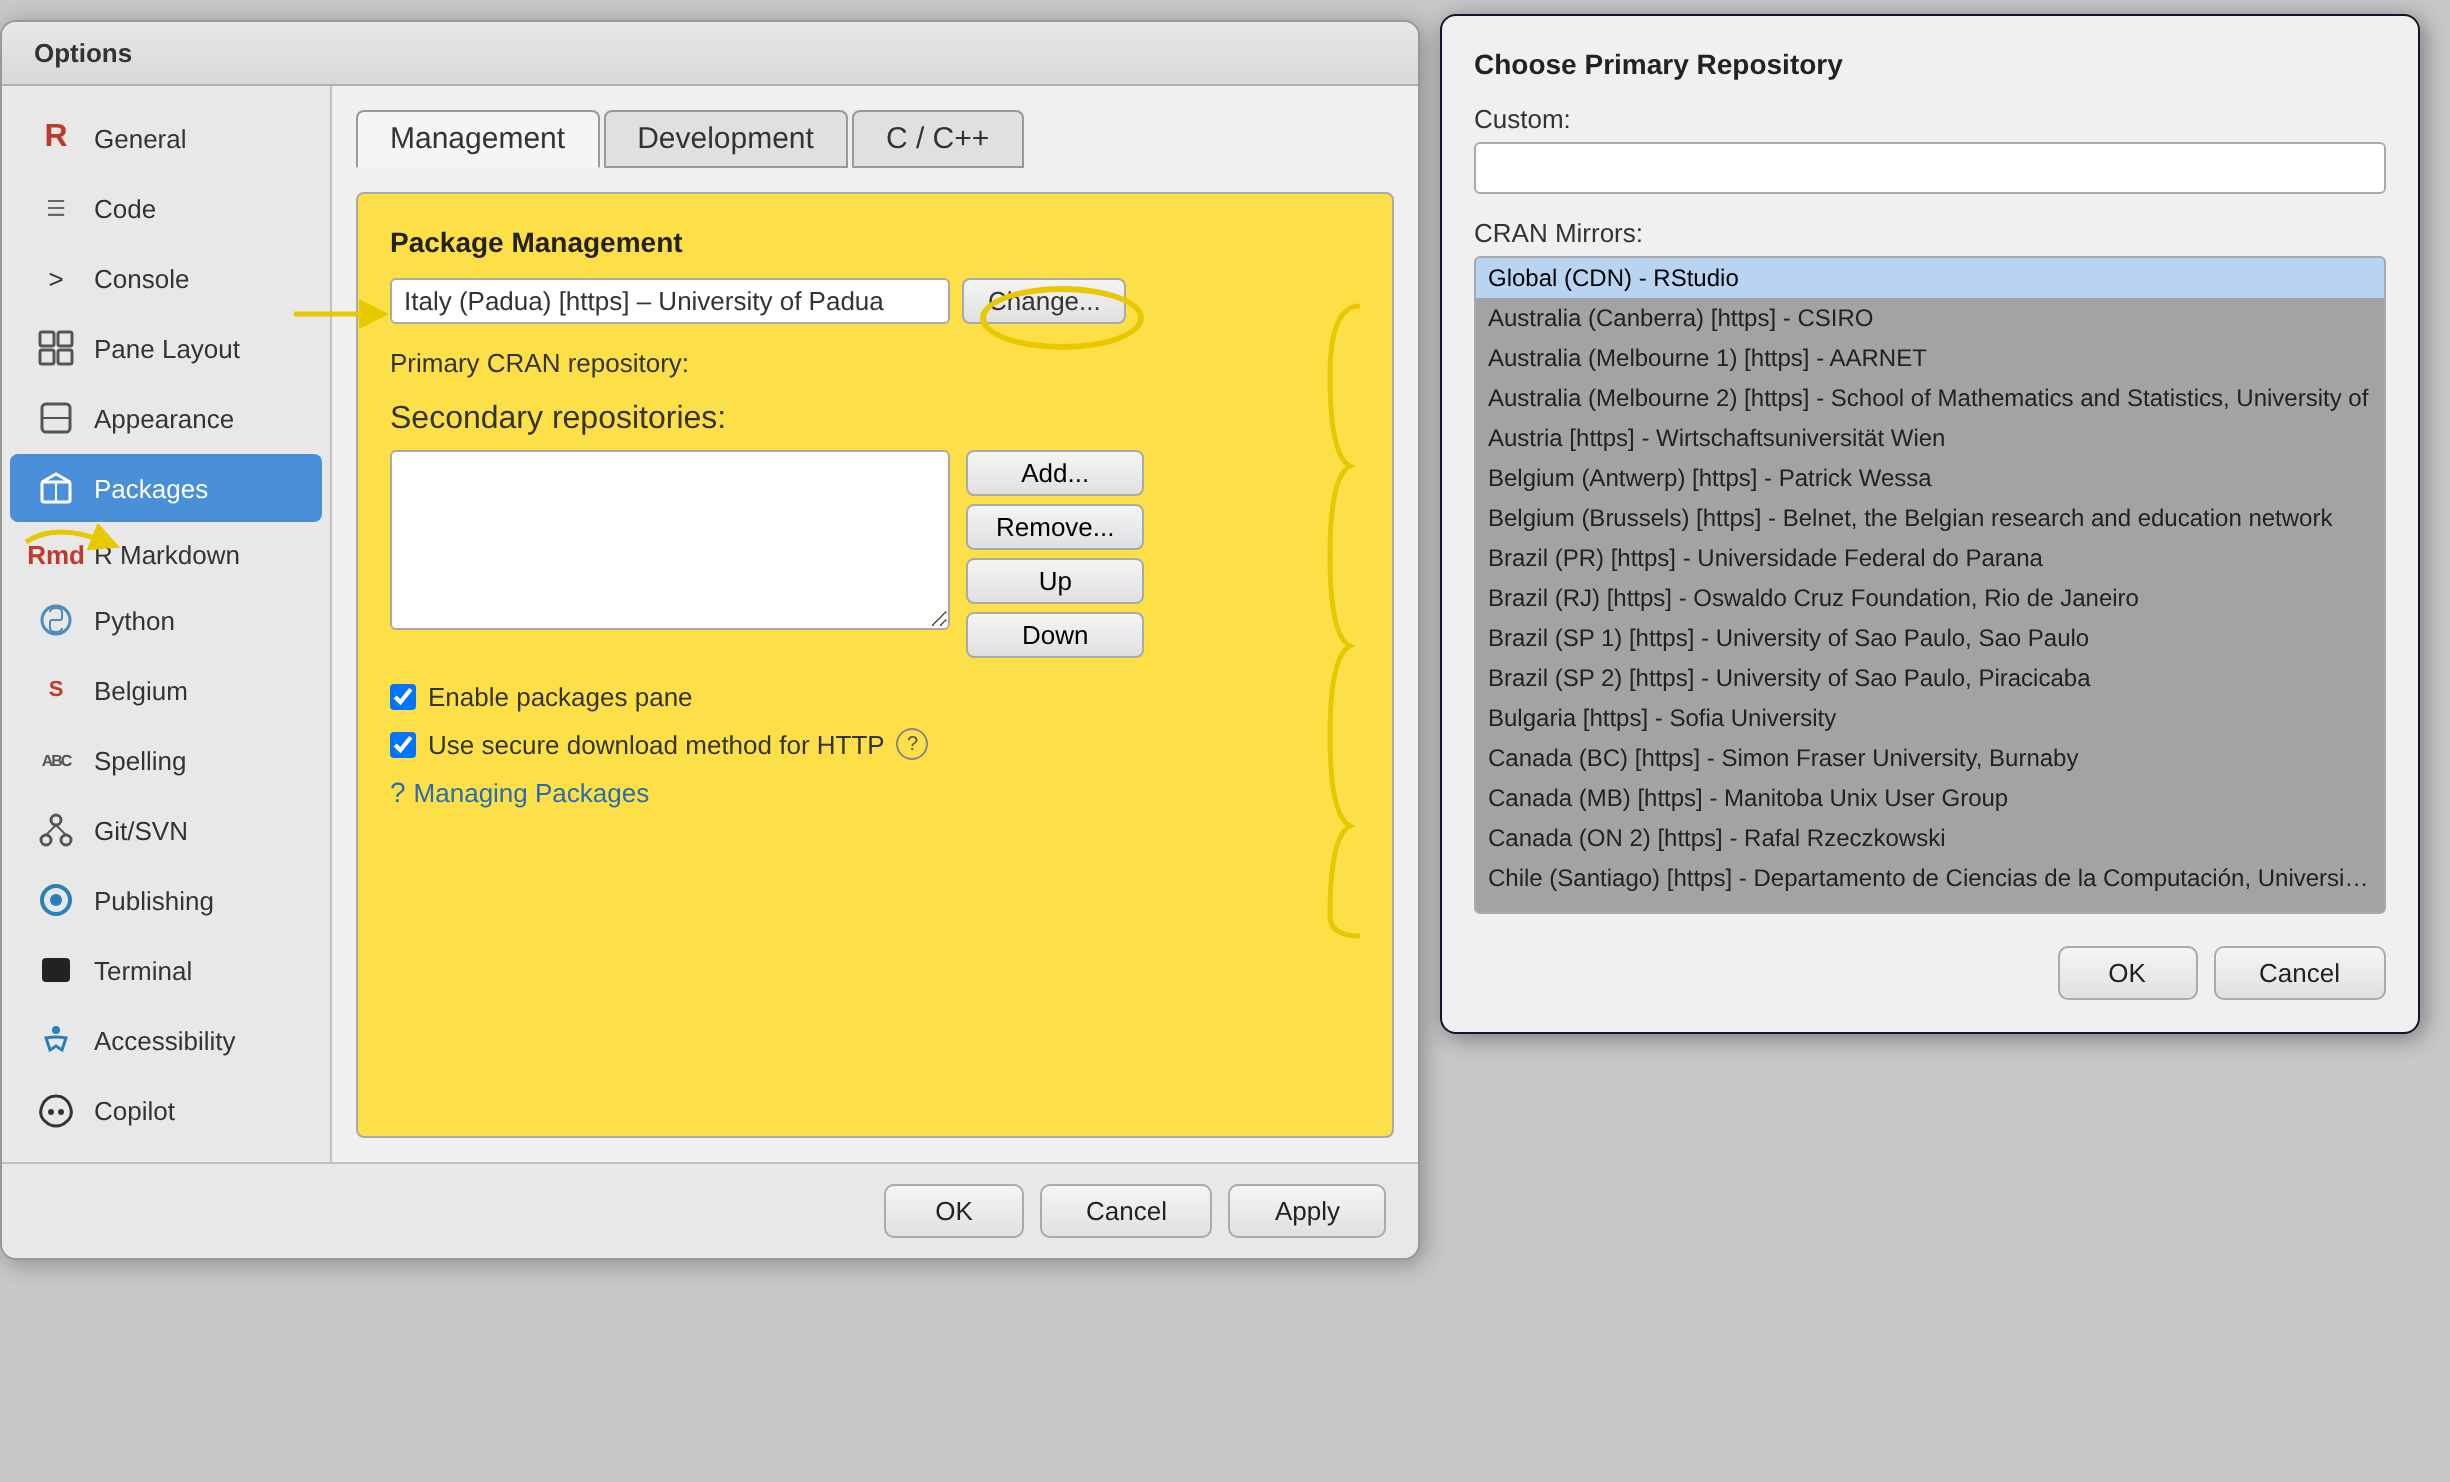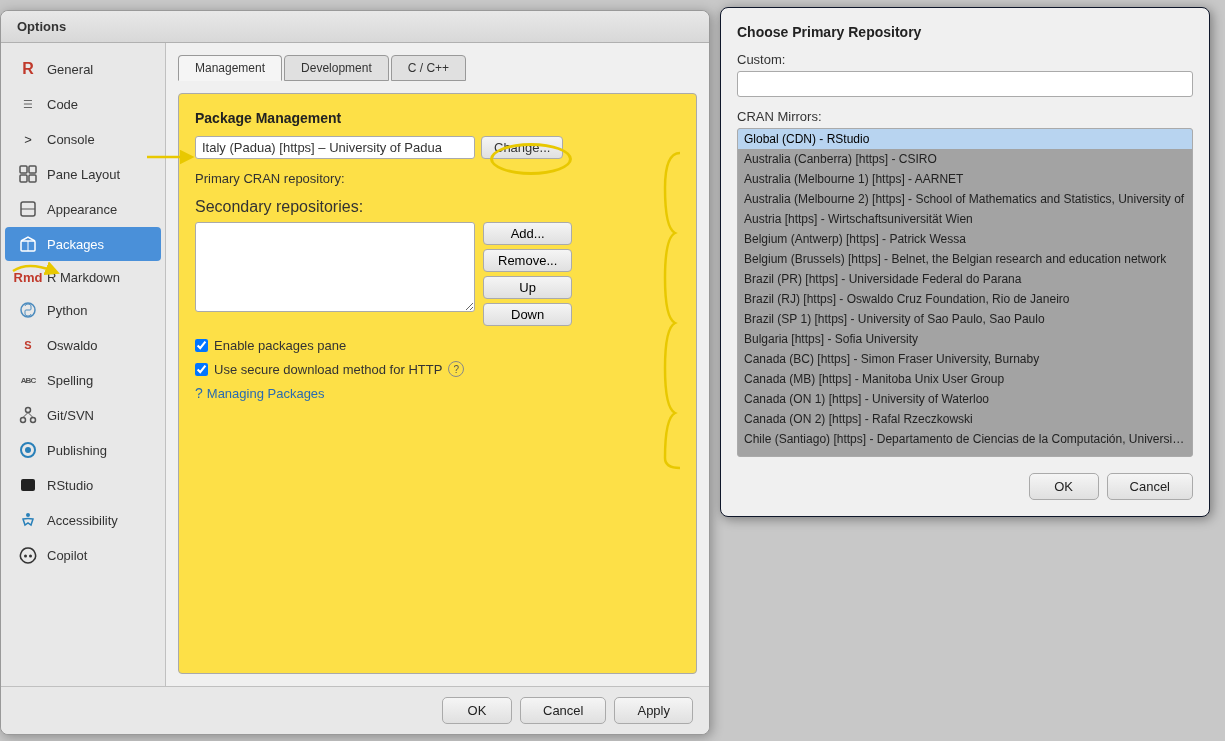--- a/index.html
+++ b/index.html
@@ -19,7 +19,7 @@
       top: 10px;
       left: 0px;
       width: 710px;
-      height: 725px;
+      height: 620px;
       background: #f0f0f0;
       border: 1px solid #999;
       border-radius: 8px;

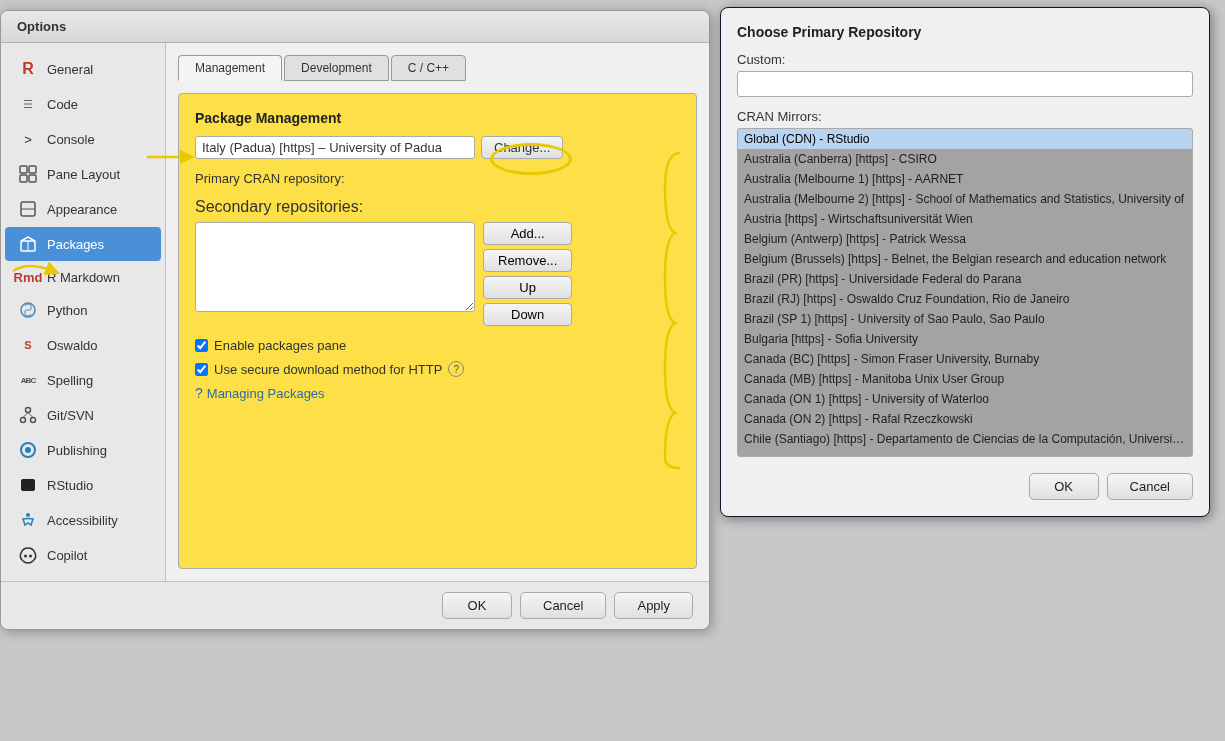--- a/index.html
+++ b/index.html
@@ -106,7 +106,7 @@
       border: 1px solid #999;
       background: #e0e0e0;
       cursor: pointer;
-      font-size: 12px;
+      font-size: 15px;
       color: #333;
       border-radius: 4px 4px 0 0;
     }

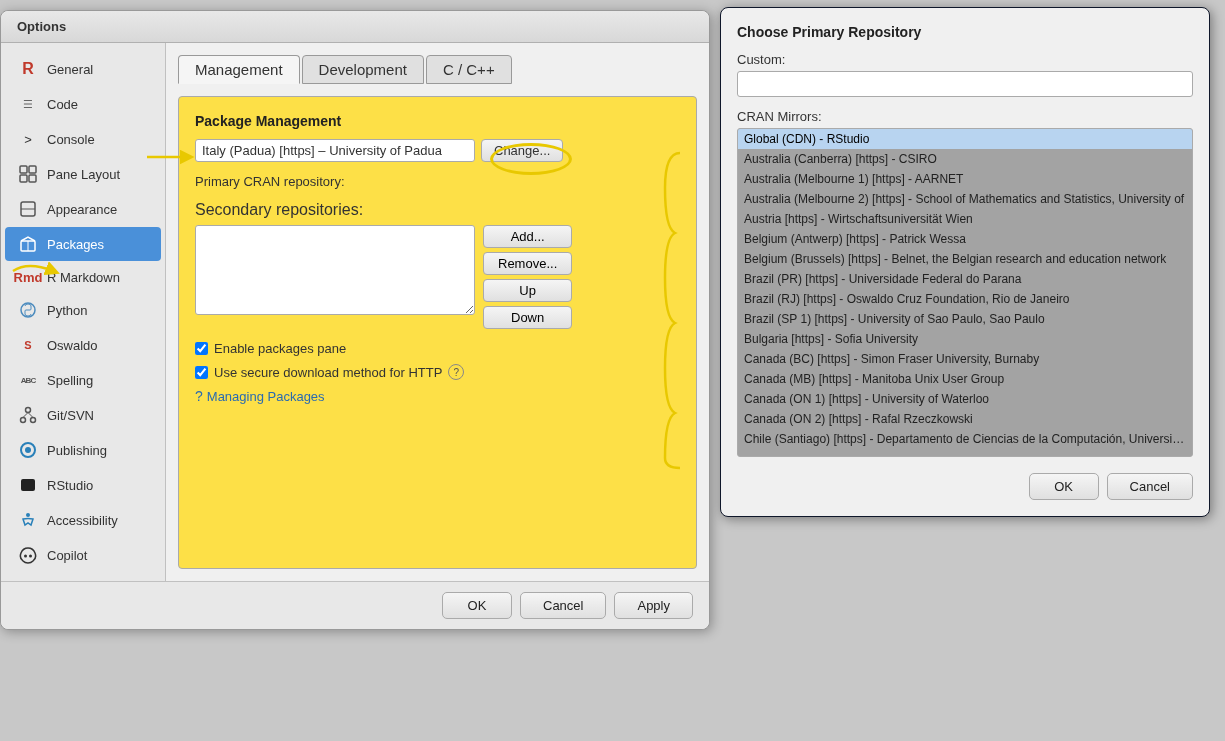--- a/index.html
+++ b/index.html
@@ -420,7 +420,7 @@
 
       <div class="sidebar-item">
         <div class="icon" style="font-size:11px; color:#c0392b; font-weight:bold;">S</div>
-        <span class="label">Oswaldo</span>
+        <span class="label">Belgium</span>
       </div>
 
       <div class="sidebar-item">

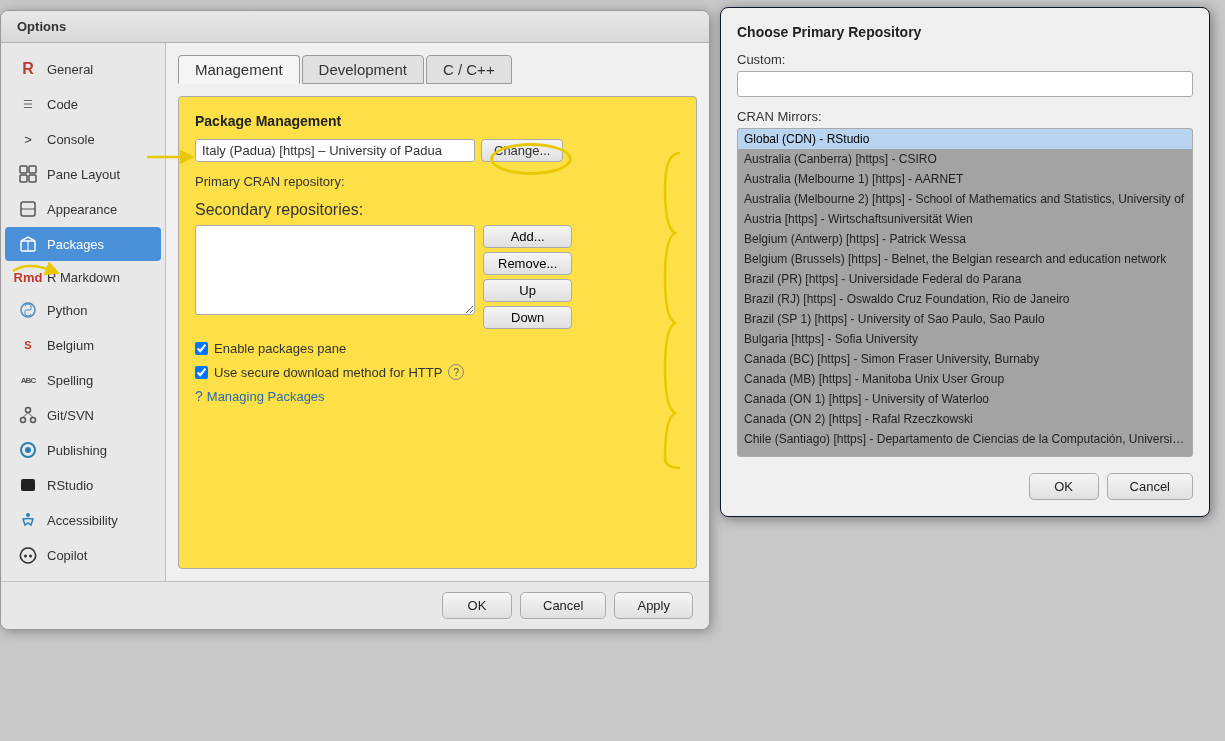--- a/index.html
+++ b/index.html
@@ -557,6 +557,7 @@
       <div class="mirror-item">Brazil (PR) [https] - Universidade Federal do Parana</div>
       <div class="mirror-item">Brazil (RJ) [https] - Oswaldo Cruz Foundation, Rio de Janeiro</div>
       <div class="mirror-item">Brazil (SP 1) [https] - University of Sao Paulo, Sao Paulo</div>
+      <div class="mirror-item">Brazil (SP 2) [https] - University of Sao Paulo, Piracicaba</div>
       <div class="mirror-item">Bulgaria [https] - Sofia University</div>
       <div class="mirror-item">Canada (BC) [https] - Simon Fraser University, Burnaby</div>
       <div class="mirror-item">Canada (MB) [https] - Manitoba Unix User Group</div>

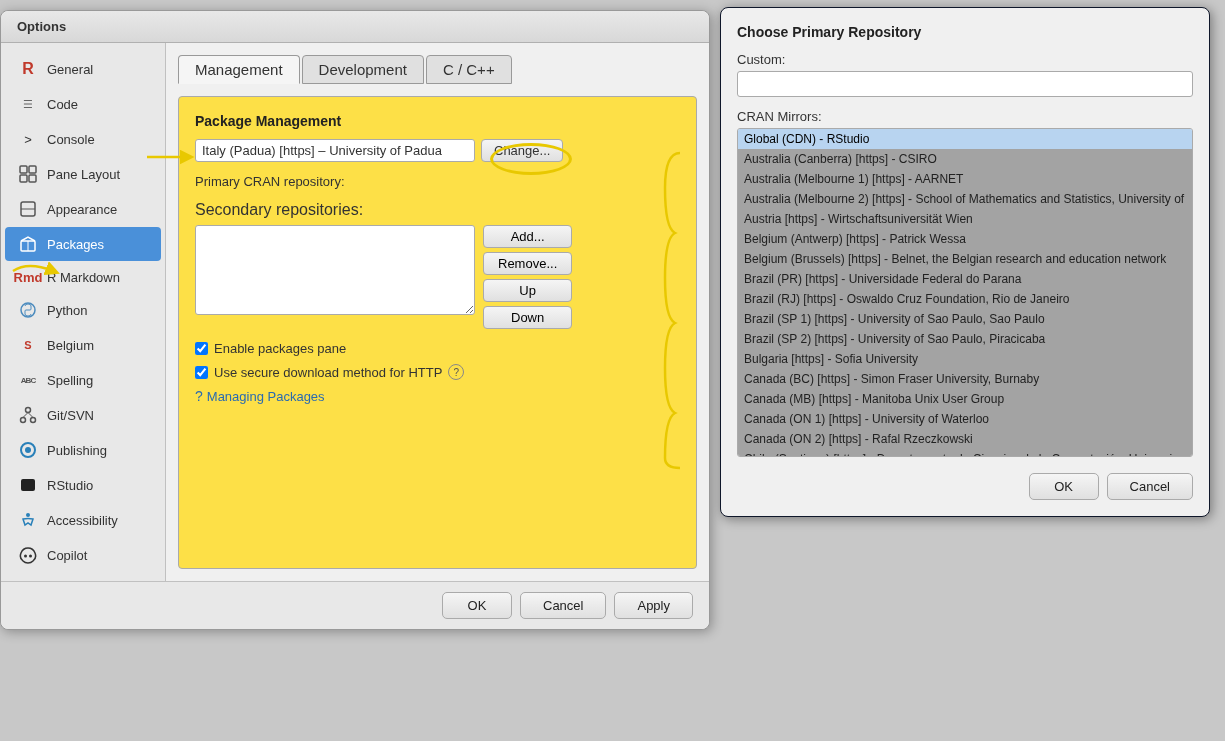--- a/index.html
+++ b/index.html
@@ -561,7 +561,6 @@
       <div class="mirror-item">Bulgaria [https] - Sofia University</div>
       <div class="mirror-item">Canada (BC) [https] - Simon Fraser University, Burnaby</div>
       <div class="mirror-item">Canada (MB) [https] - Manitoba Unix User Group</div>
-      <div class="mirror-item">Canada (ON 1) [https] - University of Waterloo</div>
       <div class="mirror-item">Canada (ON 2) [https] - Rafal Rzeczkowski</div>
       <div class="mirror-item">Chile (Santiago) [https] - Departamento de Ciencias de la Computación, Universidad</div>
     </div>

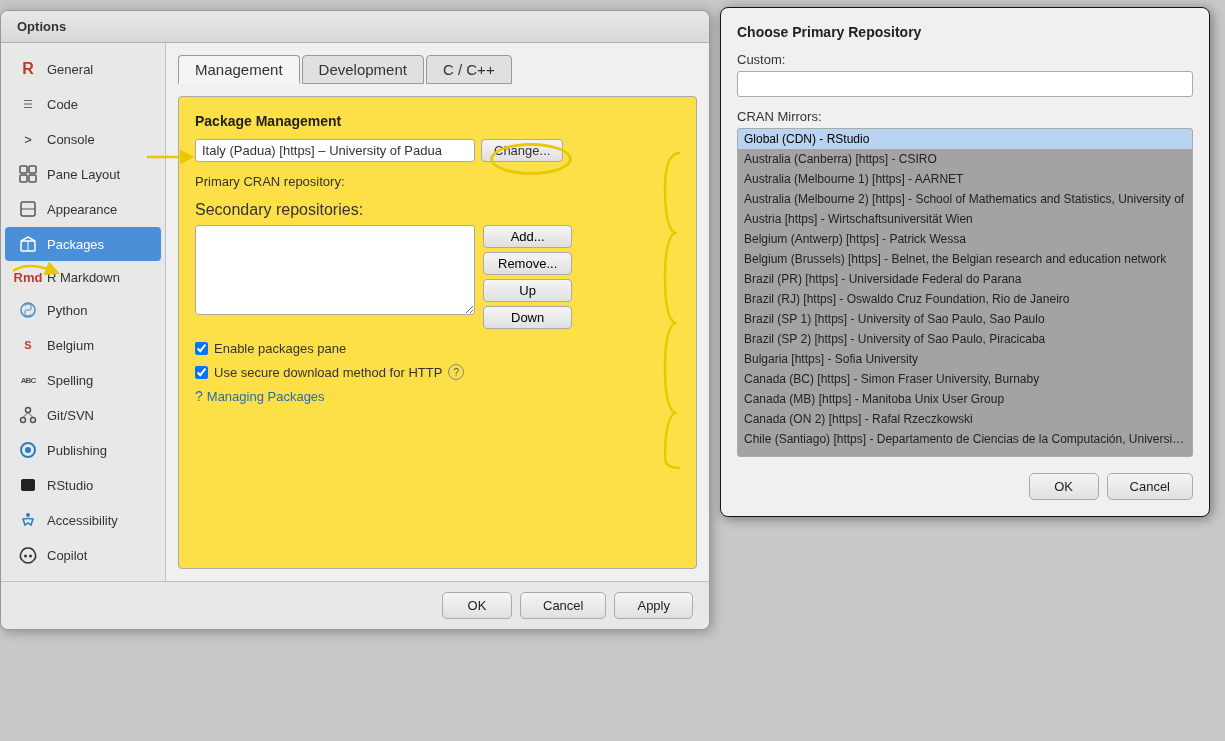--- a/index.html
+++ b/index.html
@@ -457,7 +457,7 @@
               <rect x="2" y="3" width="14" height="12" rx="2" fill="#222"></rect>
             </svg>
         </div>
-        <span class="label">RStudio</span>
+        <span class="label">Terminal</span>
       </div>
 
       <div class="sidebar-item">

